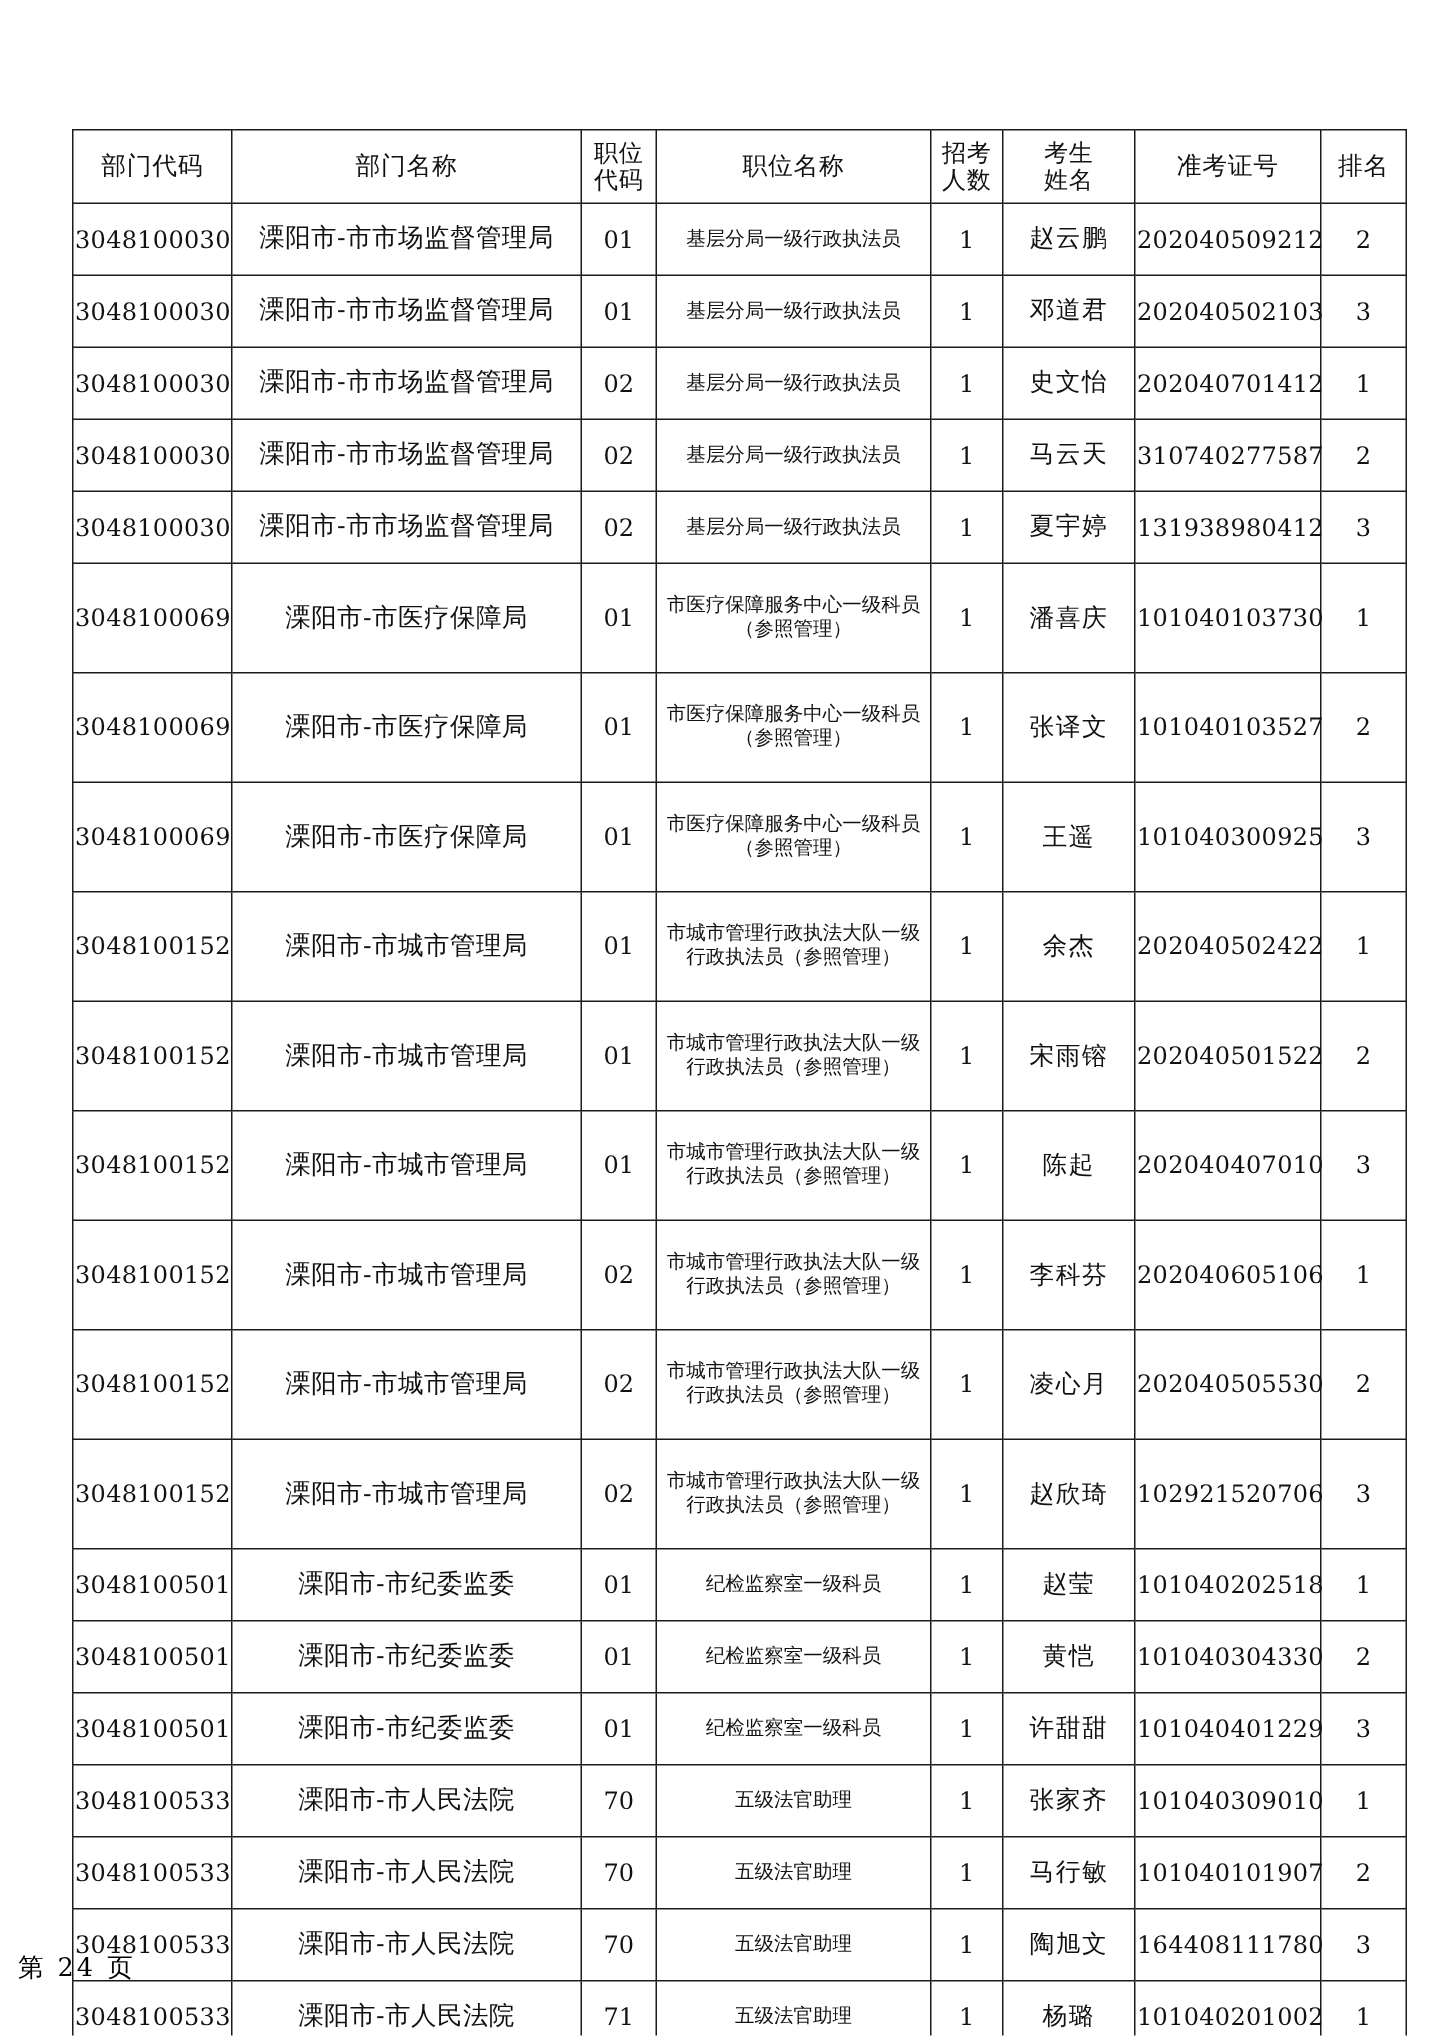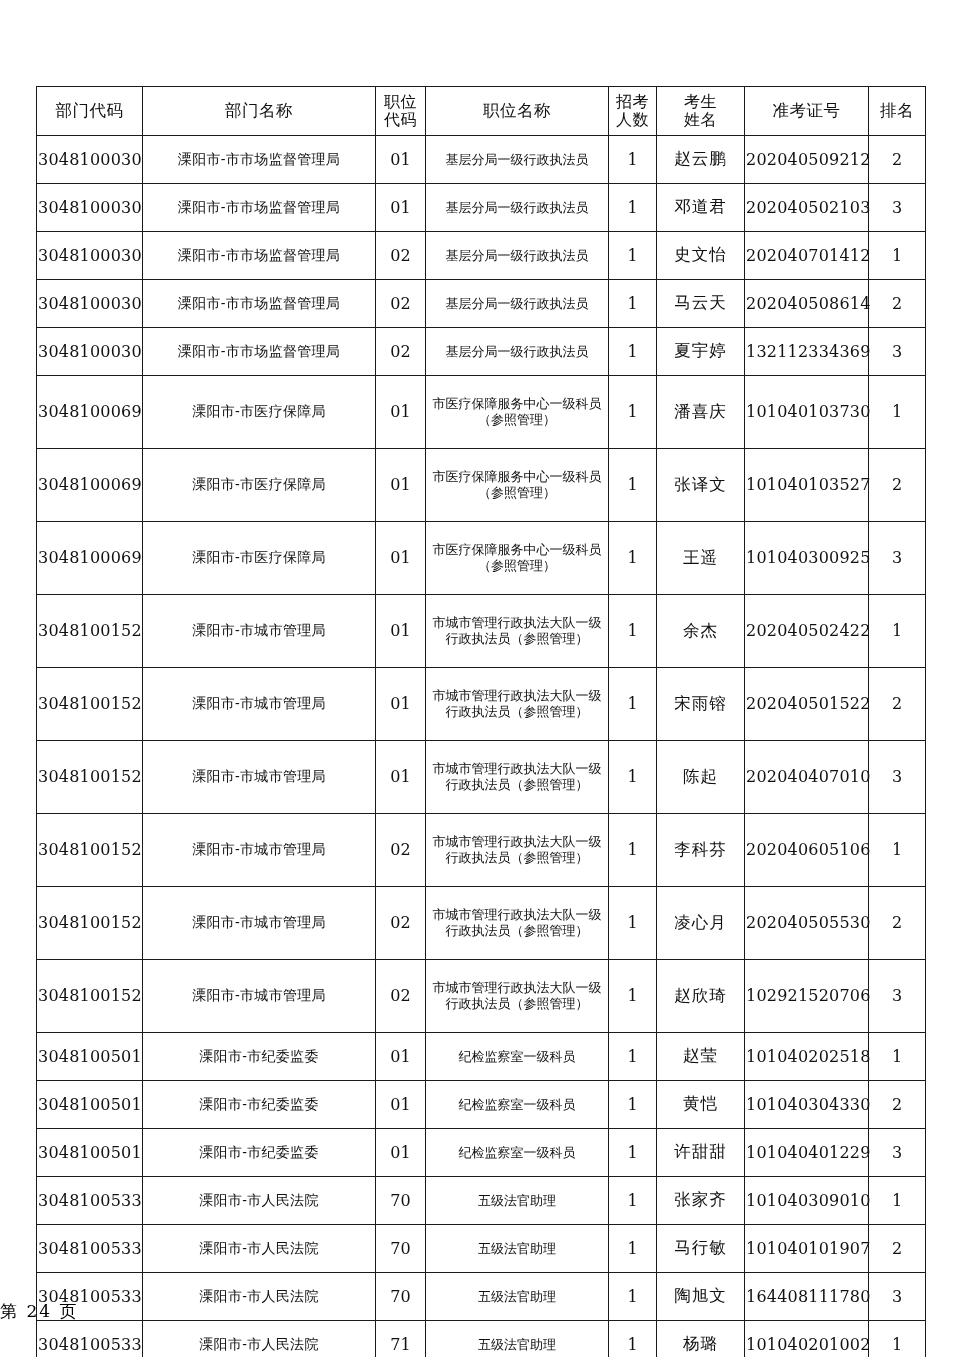--- a/index.html
+++ b/index.html
@@ -17,7 +17,7 @@
   }
   .page {
     position: absolute;
-    left: 0; top: 0;
+    left: 12px; top: 0;
     width: 840px;
     height: 1357px;
     box-sizing: border-box;

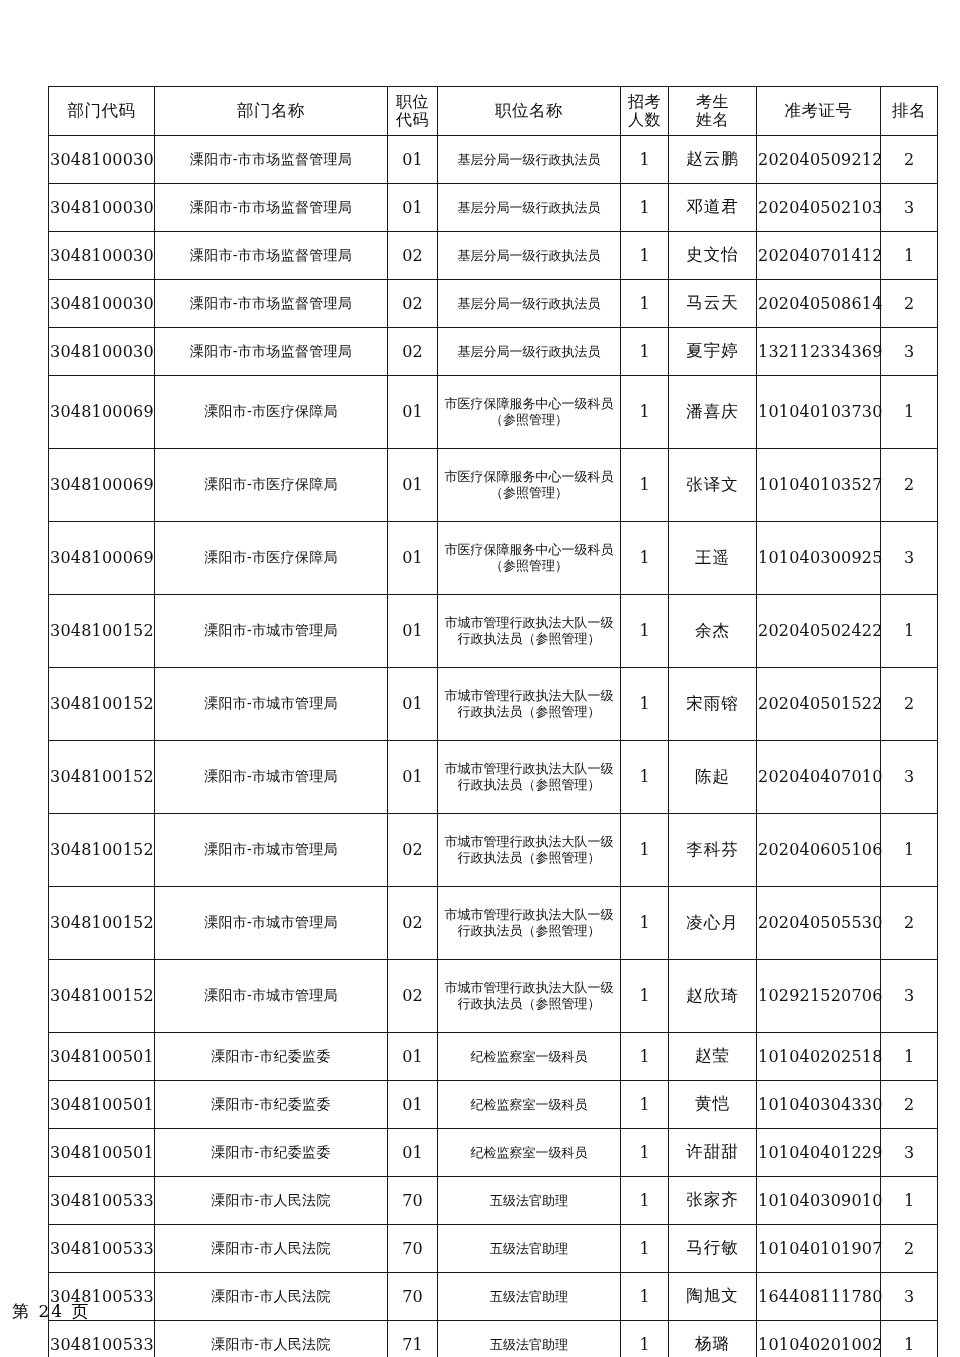--- a/index.html
+++ b/index.html
@@ -79,7 +79,7 @@
     font-size: 16px;
   }
   td.dept-name {
-    font-size: 14px;
+    font-size: 17px;
     letter-spacing: 0.3px;
   }
   td.pos-name {

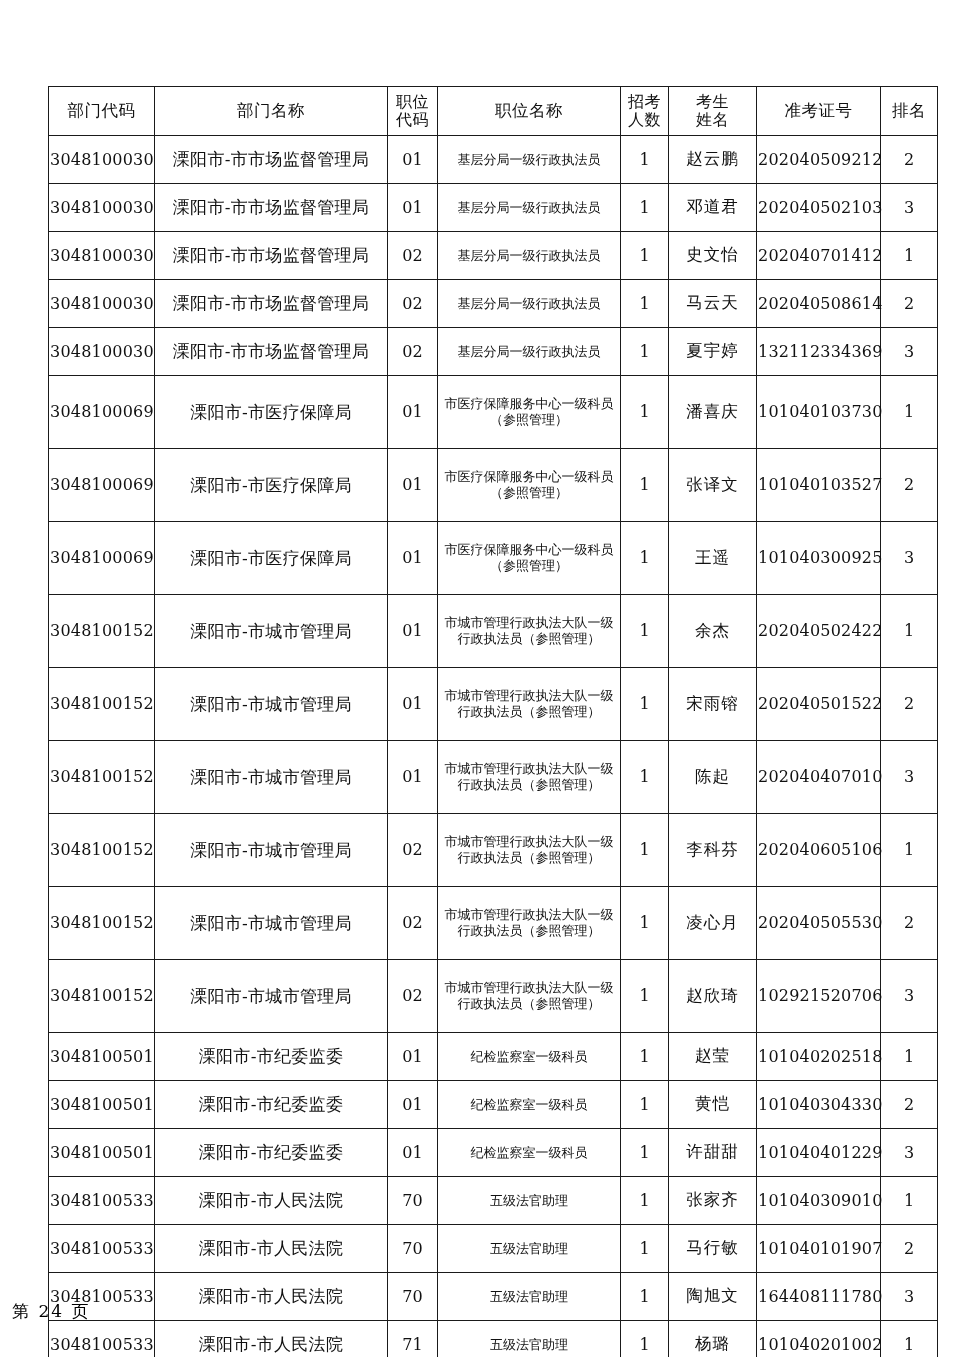--- a/index.html
+++ b/index.html
@@ -181,7 +181,7 @@
             <td class="pos-name">基层分局一级行政执法员</td>
             <td class="quota">1</td>
             <td class="cand-name">马云天</td>
-            <td class="ticket">202040508614</td>
+            <td class="ticket">310740277587</td>
             <td class="rank">2</td>
           </tr>
           <tr class="h2">

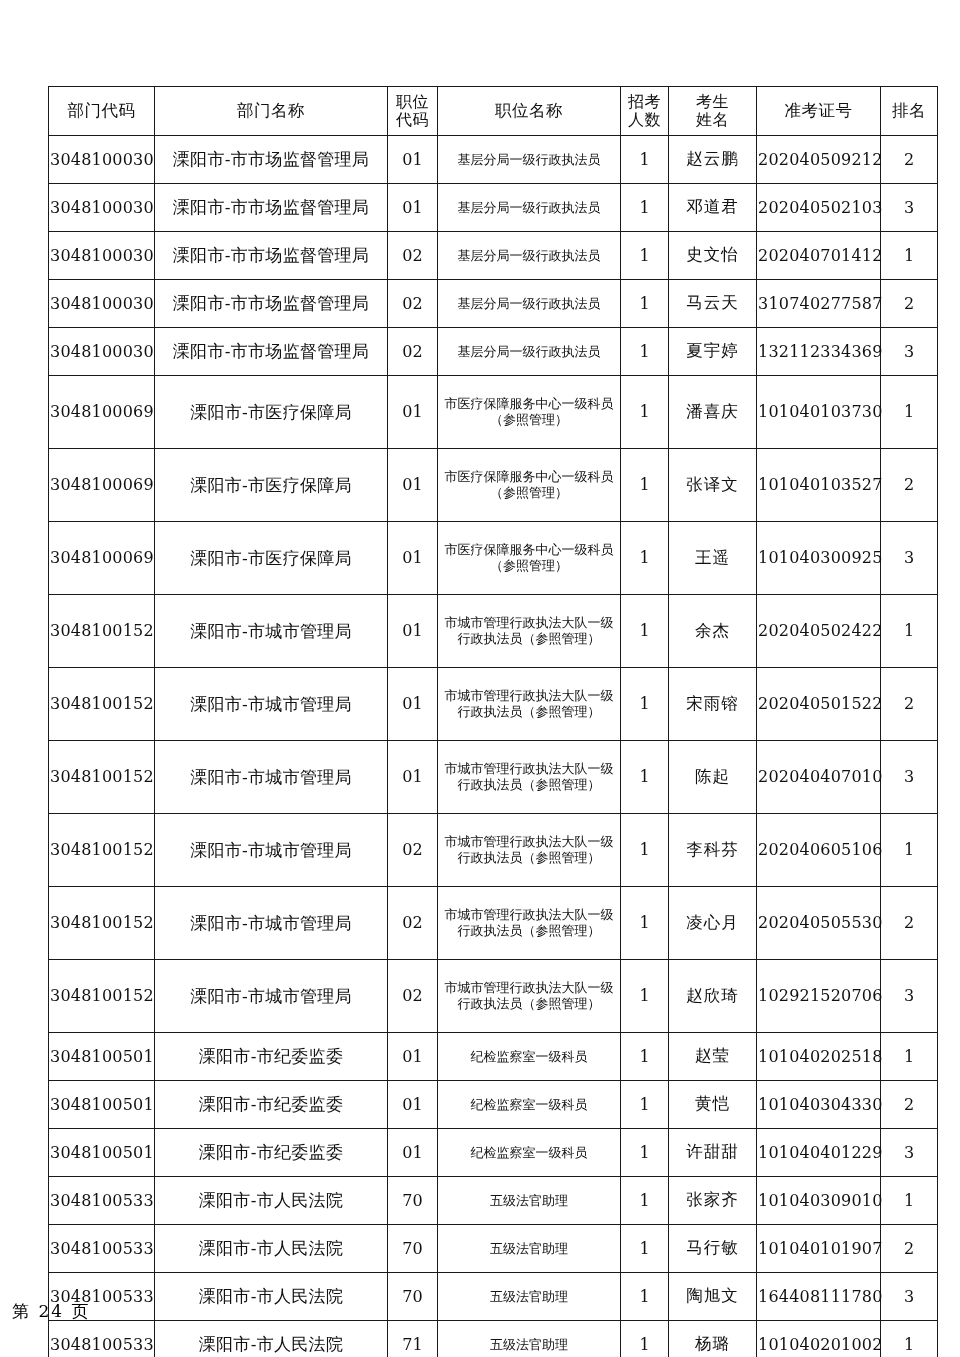--- a/index.html
+++ b/index.html
@@ -191,7 +191,7 @@
             <td class="pos-name">基层分局一级行政执法员</td>
             <td class="quota">1</td>
             <td class="cand-name">夏宇婷</td>
-            <td class="ticket">132112334369</td>
+            <td class="ticket">131938980412</td>
             <td class="rank">3</td>
           </tr>
           <tr class="h3">

